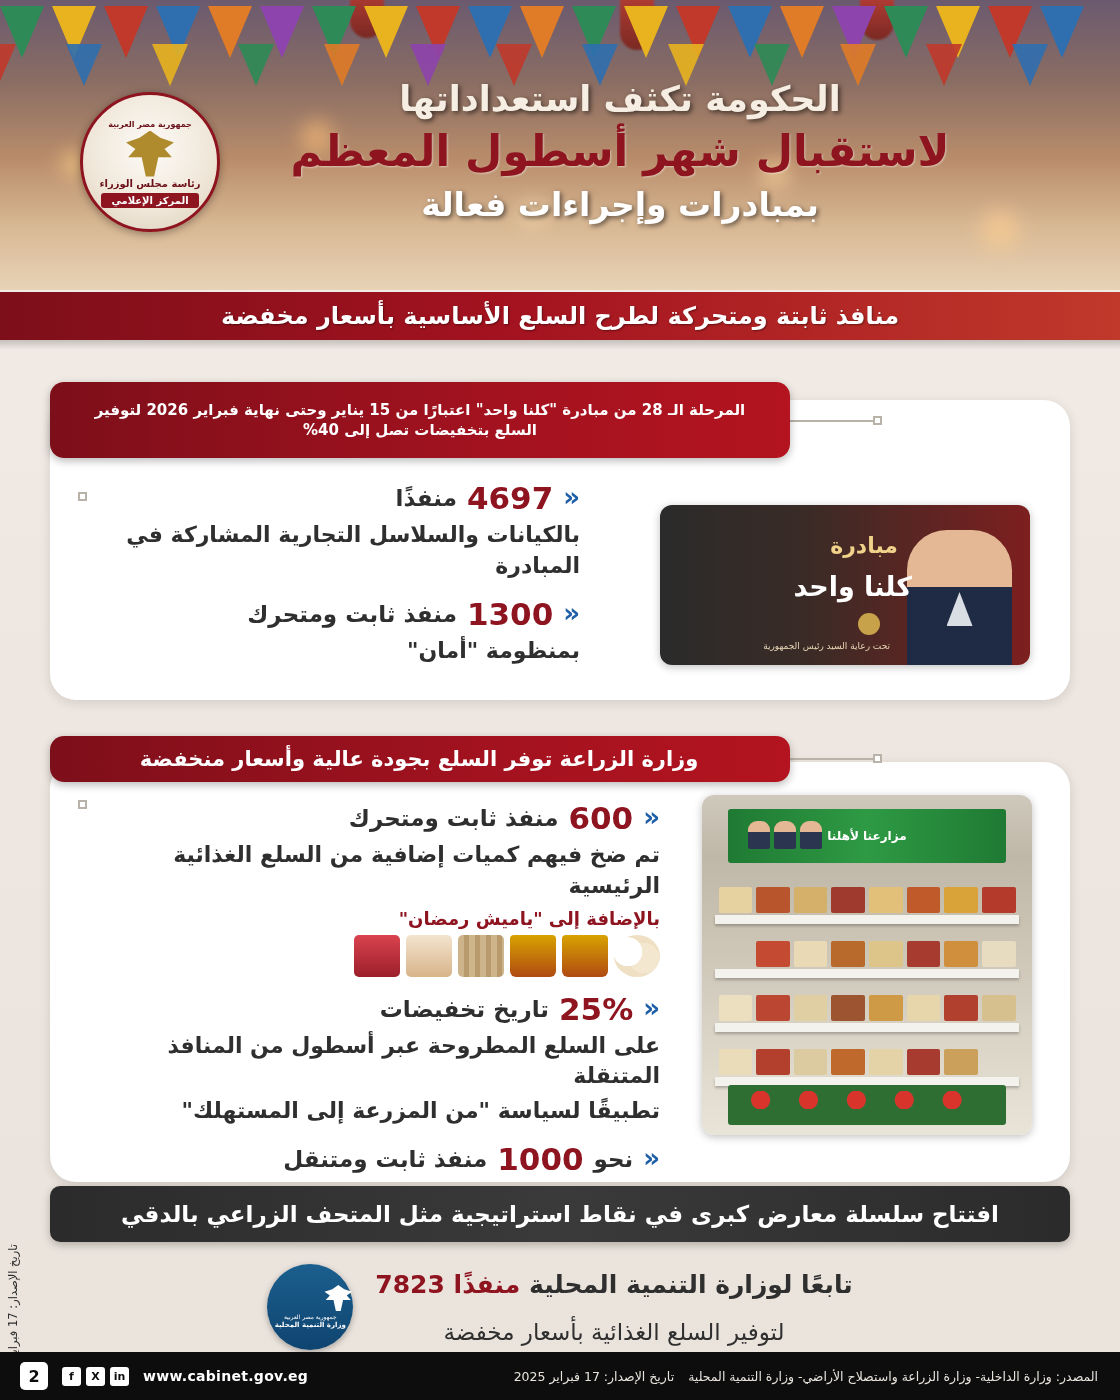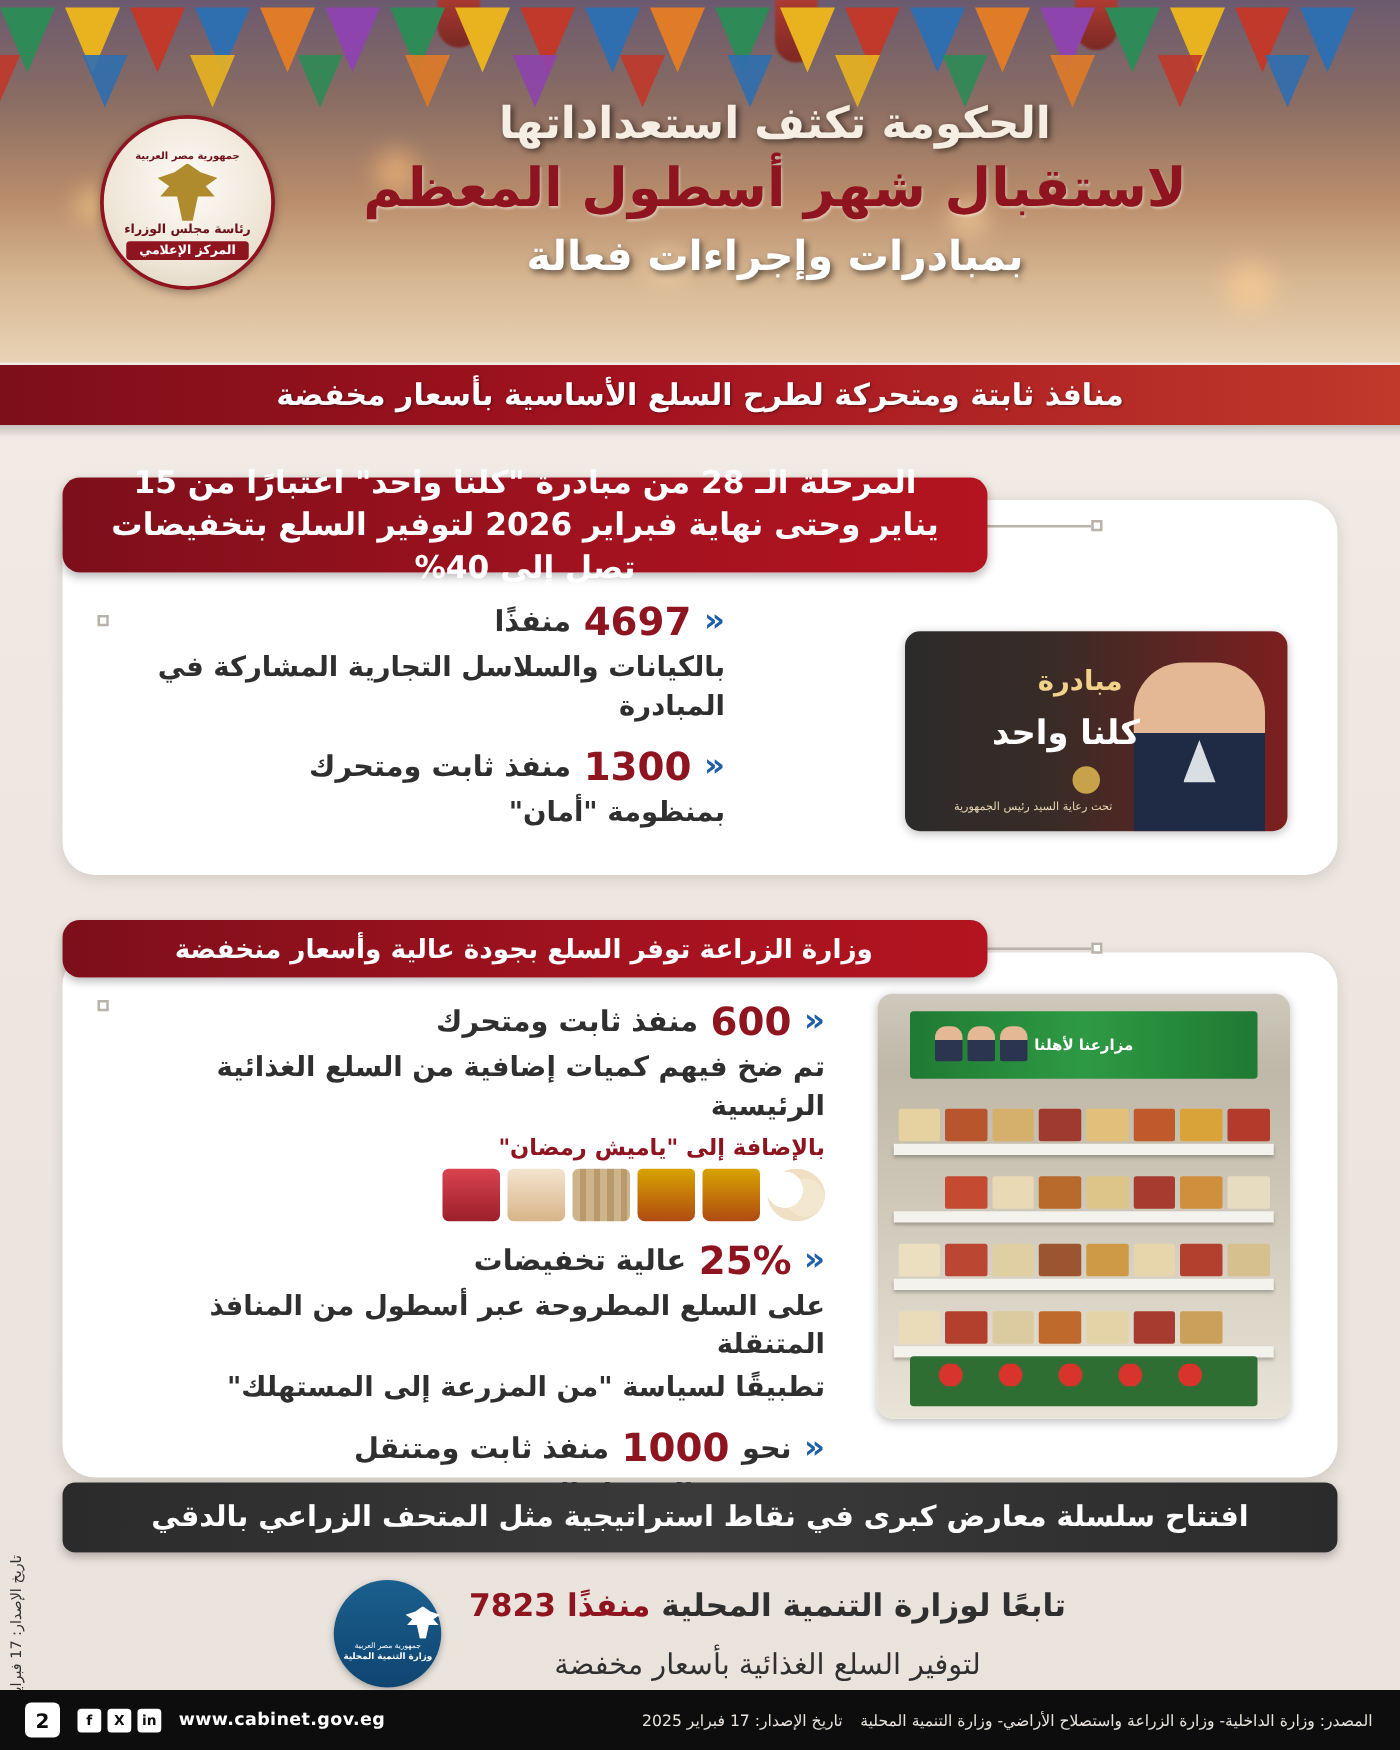--- a/index.html
+++ b/index.html
@@ -120,7 +120,7 @@
     padding: 0 26px;
     box-shadow: 0 3px 8px rgba(0,0,0,.28);
   }
-  .ribbon span { color:#fff; font-size:25px; font-weight:bold; line-height:1.35; direction:rtl; }
+  .ribbon span { color:#fff; font-size:15px; font-weight:bold; line-height:1.35; direction:rtl; }
   #ribbon1 { top: 382px; right: 330px; width: 740px; height: 76px; }
   #ribbon2 { top: 736px; right: 330px; width: 740px; height: 46px; padding-left: 24px; }
   #ribbon2 span { font-size: 21px; }

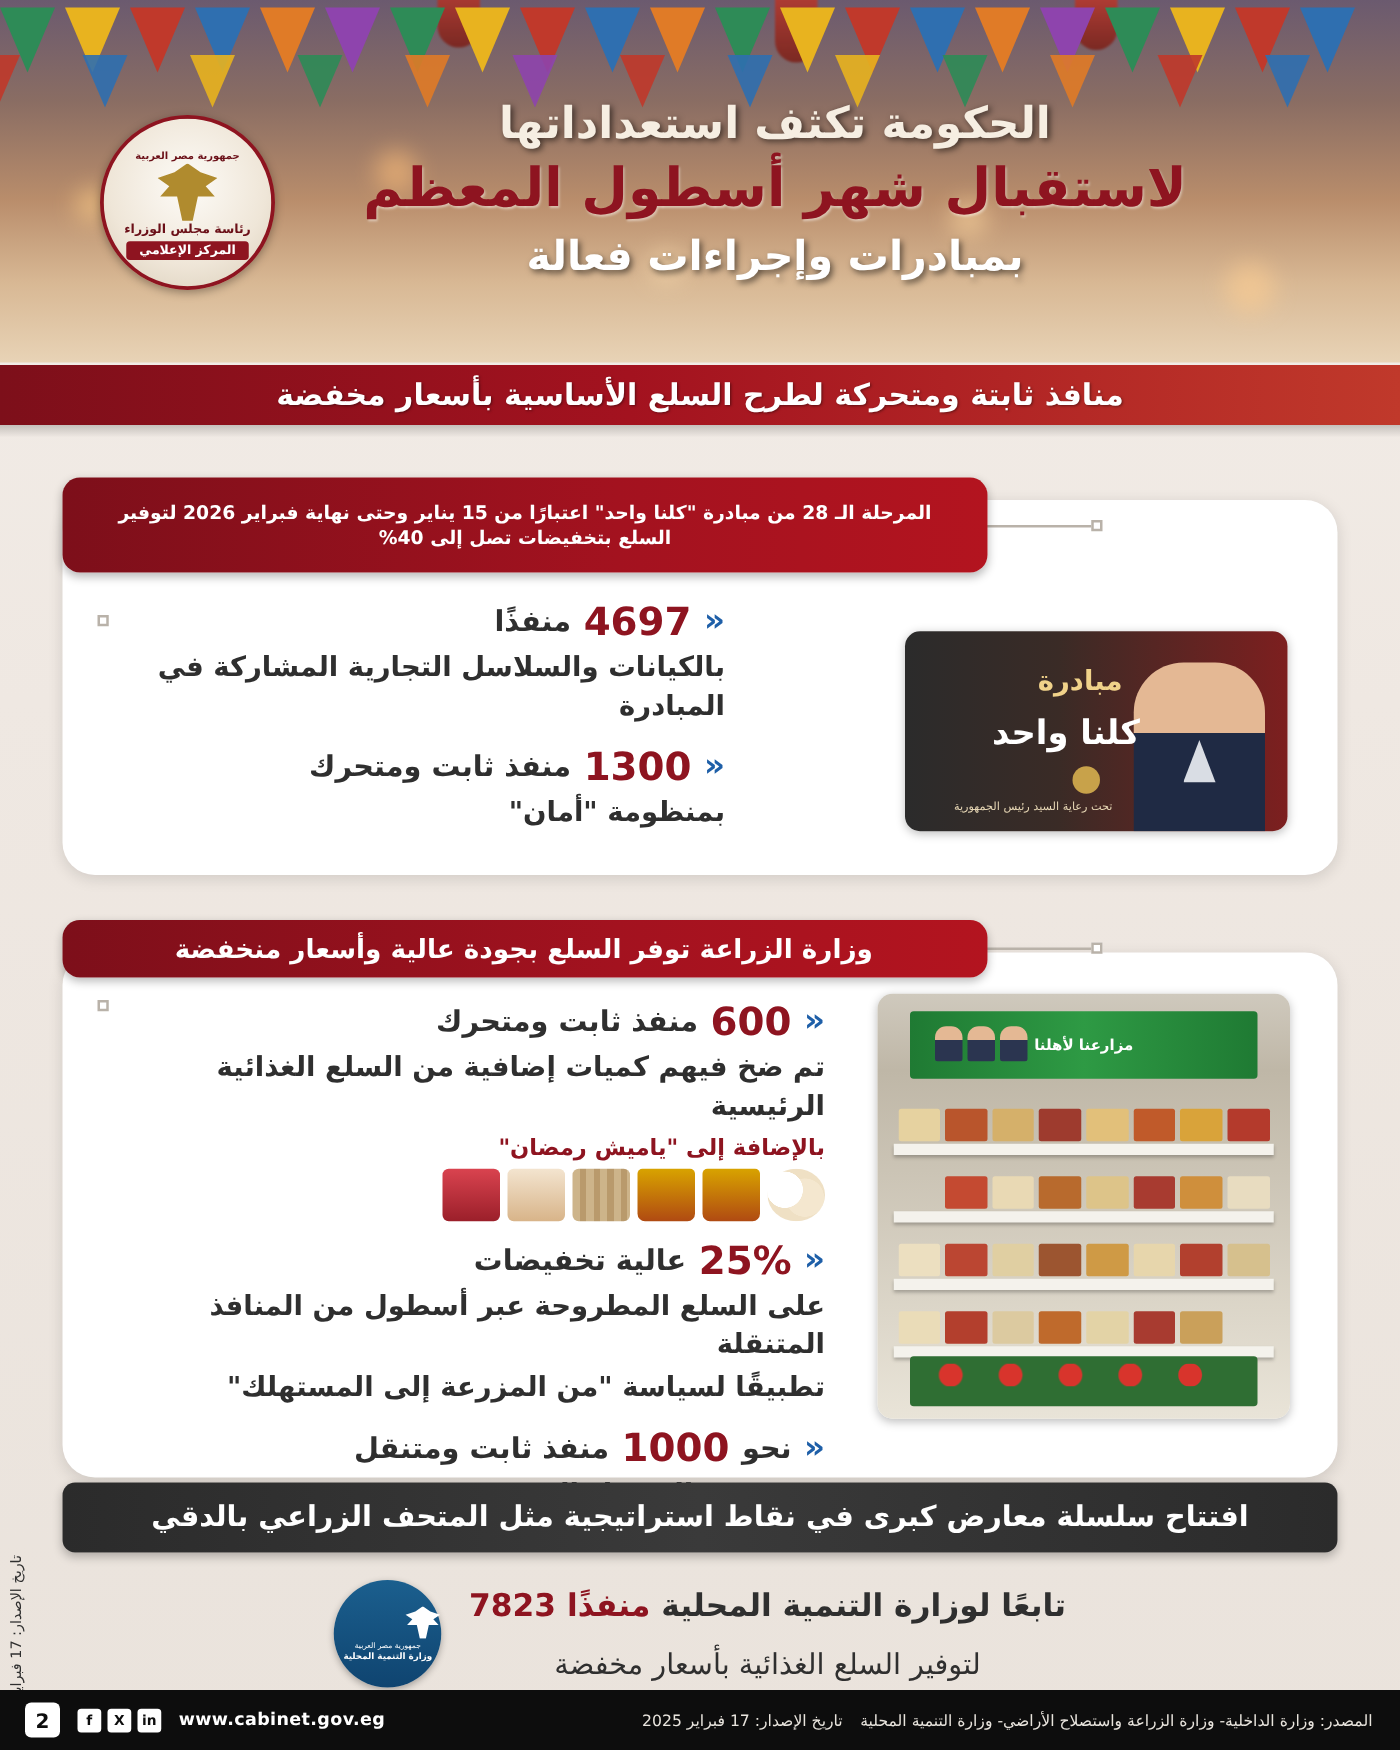--- a/index.html
+++ b/index.html
@@ -163,7 +163,7 @@
     position:absolute; border-radius: 12px; overflow:hidden;
     box-shadow: 0 2px 8px rgba(0,0,0,.25);
   }
-  #photo1 { top: 505px; right: 90px; width: 306px; height: 160px;
+  #photo1 { top: 505px; right: 90px; width: 370px; height: 160px;
     background: linear-gradient(90deg,#2b2b2b 0%, #3a2b26 40%, #7d1f1f 100%); }
   #photo1 .p-face {
     position:absolute; right:18px; bottom:0; width:105px; height:135px;

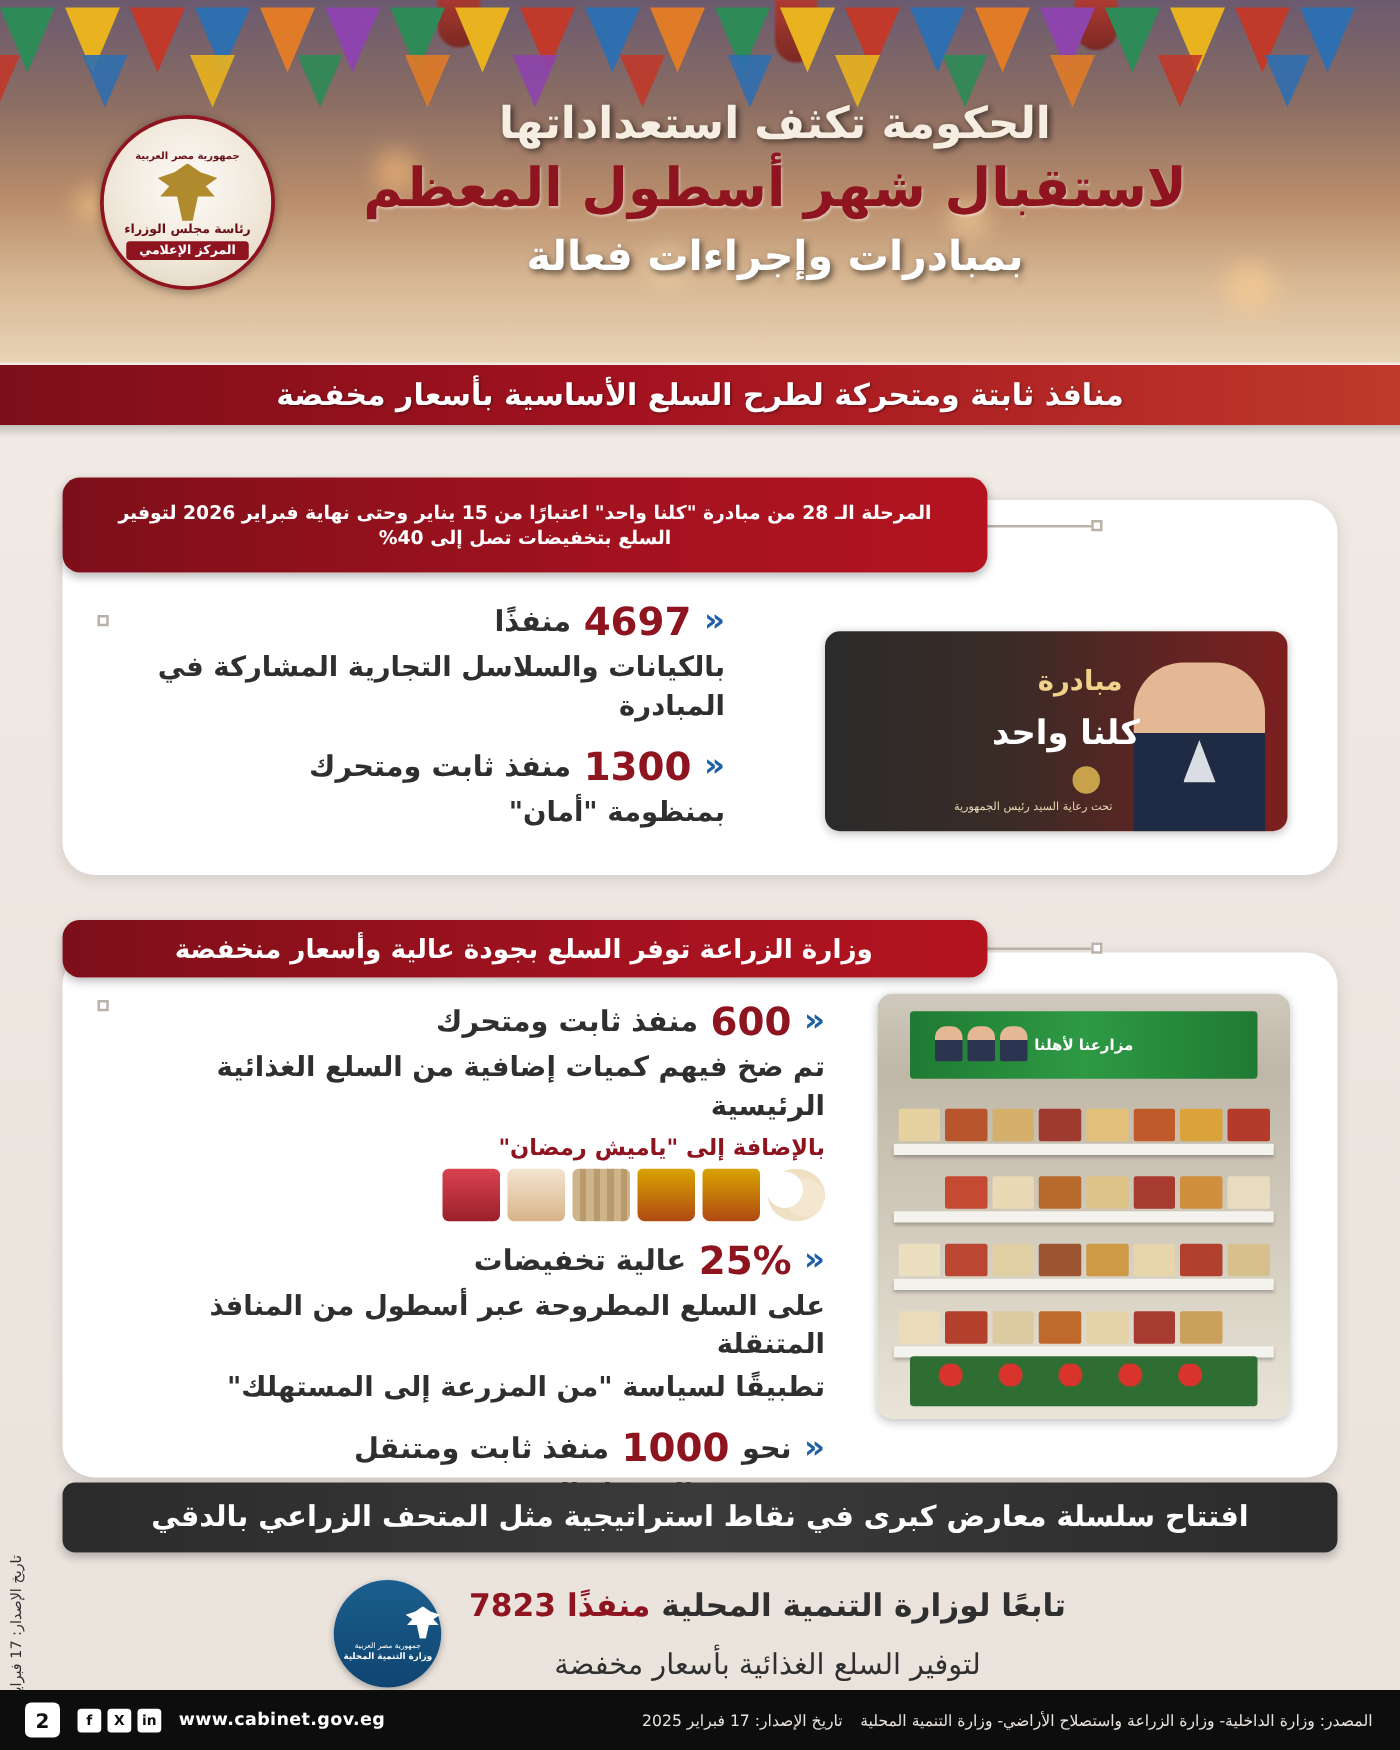--- a/index.html
+++ b/index.html
@@ -458,7 +458,7 @@
       <div class="bhead">
         <span class="chev">«</span>
         <span class="bnum">25%</span>
-        <span class="bunit">عالية تخفيضات</span>
+        <span class="bunit">تاريخ تخفيضات</span>
       </div>
       <div class="bsub">على السلع المطروحة عبر أسطول من المنافذ المتنقلة</div>
       <div class="bsub">تطبيقًا لسياسة "من المزرعة إلى المستهلك"</div>

